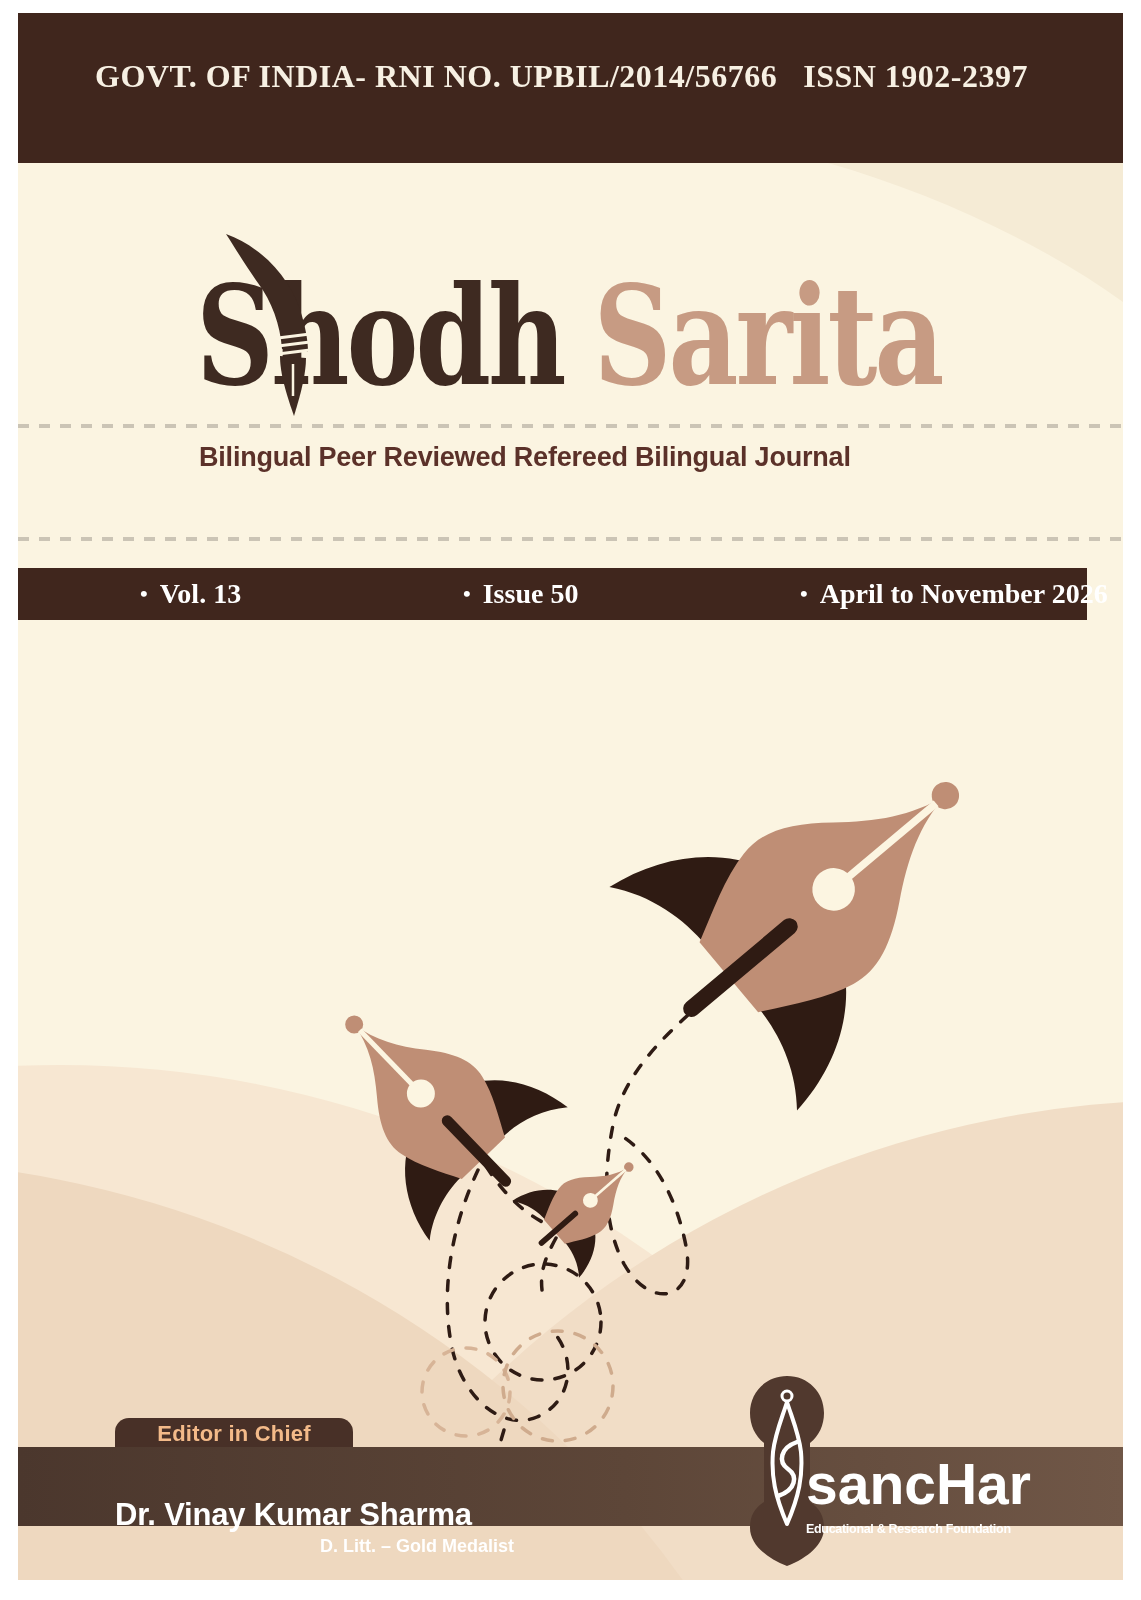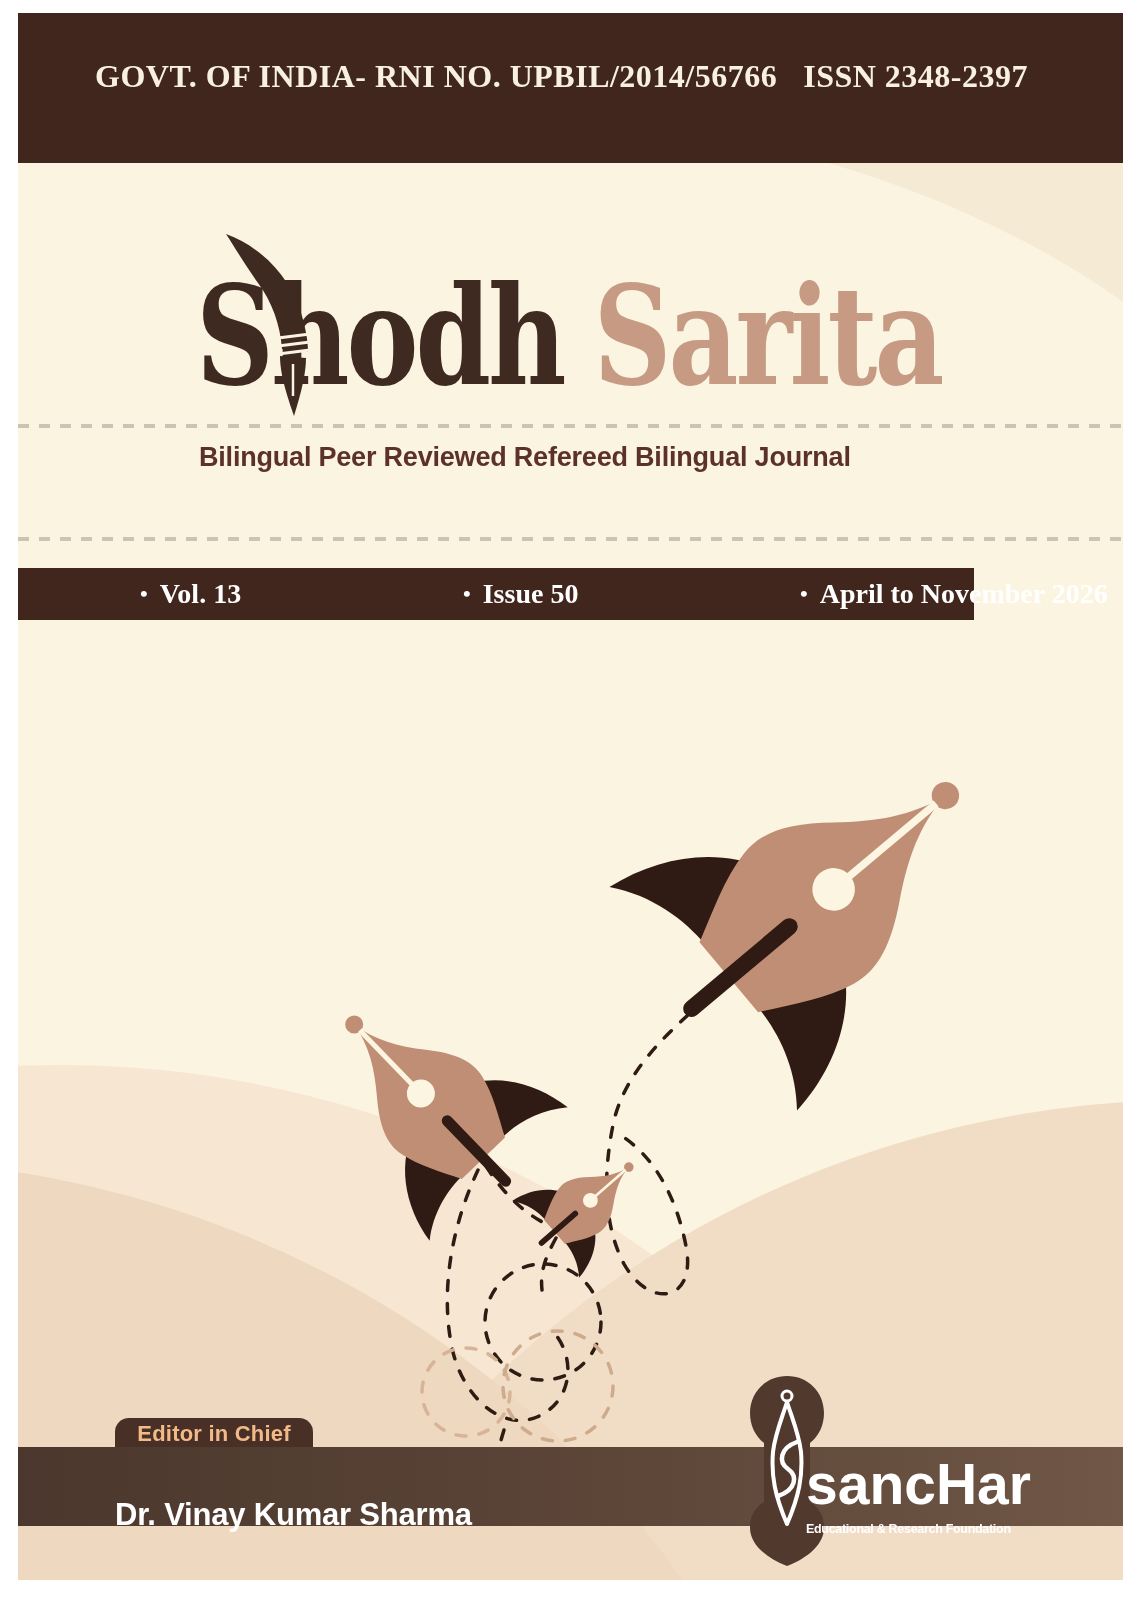--- a/index.html
+++ b/index.html
@@ -108,7 +108,7 @@
 
   <header class="topbar">
     <span>GOVT. OF INDIA- RNI NO. UPBIL/2014/56766</span>
-    <span>ISSN 2348-2397</span>
+    <span>ISSN 1902-2397</span>
   </header>
 
   <h1 class="logo"><span class="w1">Shodh</span><span class="w2">Sarita</span></h1>

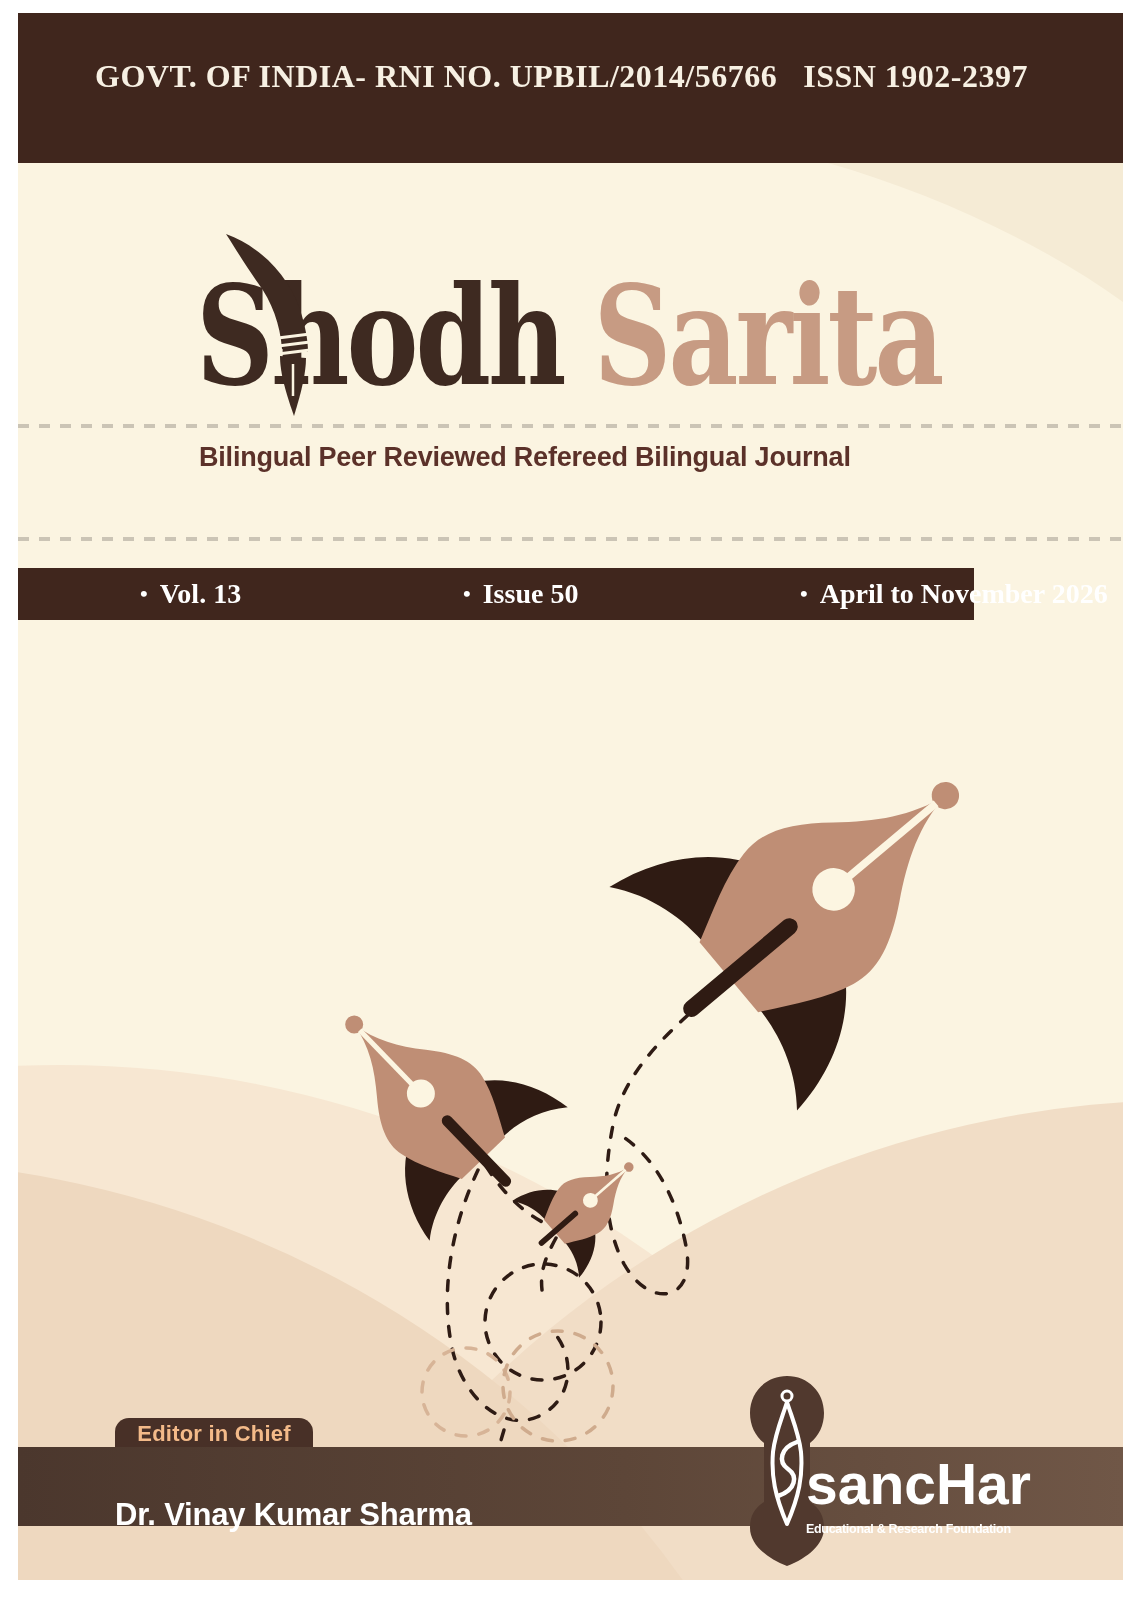--- a/index.html
+++ b/index.html
@@ -26,7 +26,7 @@
             line-height:41px;letter-spacing:-.2px;color:#5b3129;}
 
   
-  .issuebar{position:absolute;left:18px;top:568px;width:956px;height:52px;background:#40261d;z-index:2;}
+  .issuebar{position:absolute;left:18px;top:568px;width:1069px;height:52px;background:#40261d;z-index:2;}
   .issuebar .item{position:absolute;top:50%;transform:translateY(-50%);color:#ffffff;
                   font-family:"Liberation Serif",serif;font-weight:bold;font-size:28px;white-space:nowrap;}
   .issuebar .bullet{font-size:22px;margin-right:12px;vertical-align:2px;}

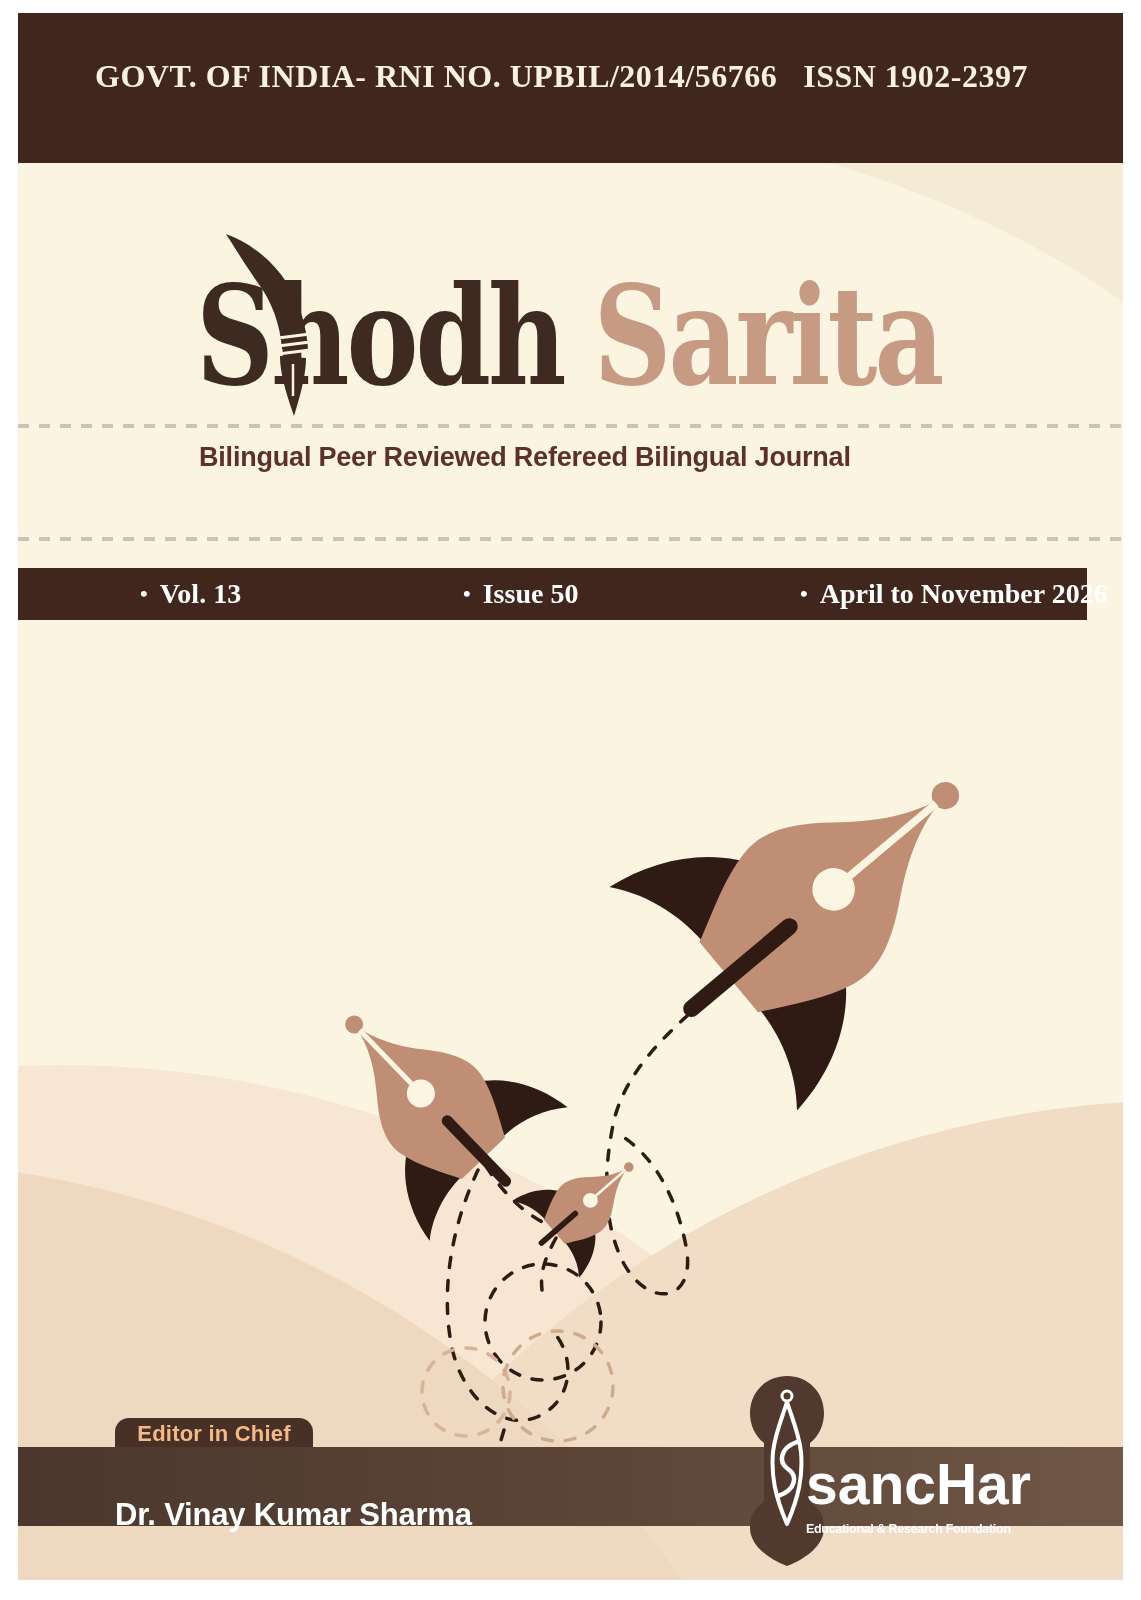--- a/index.html
+++ b/index.html
@@ -33,7 +33,7 @@
   .item.vol{left:122px;} .item.iss{left:445px;} .item.per{left:782px;}
 
   
-  .editor-tab{position:absolute;left:115px;top:1418px;width:198px;height:31px;background:#483027;
+  .editor-tab{position:absolute;left:115px;top:1418px;width:238px;height:31px;background:#483027;
               border-radius:14px 14px 0 0;z-index:2;display:flex;align-items:center;justify-content:center;}
   .editor-tab span{color:#f3ba89;font-weight:bold;font-size:22px;letter-spacing:.2px;}
   .footer-band{position:absolute;left:18px;top:1447px;width:1105px;height:79px;z-index:3;

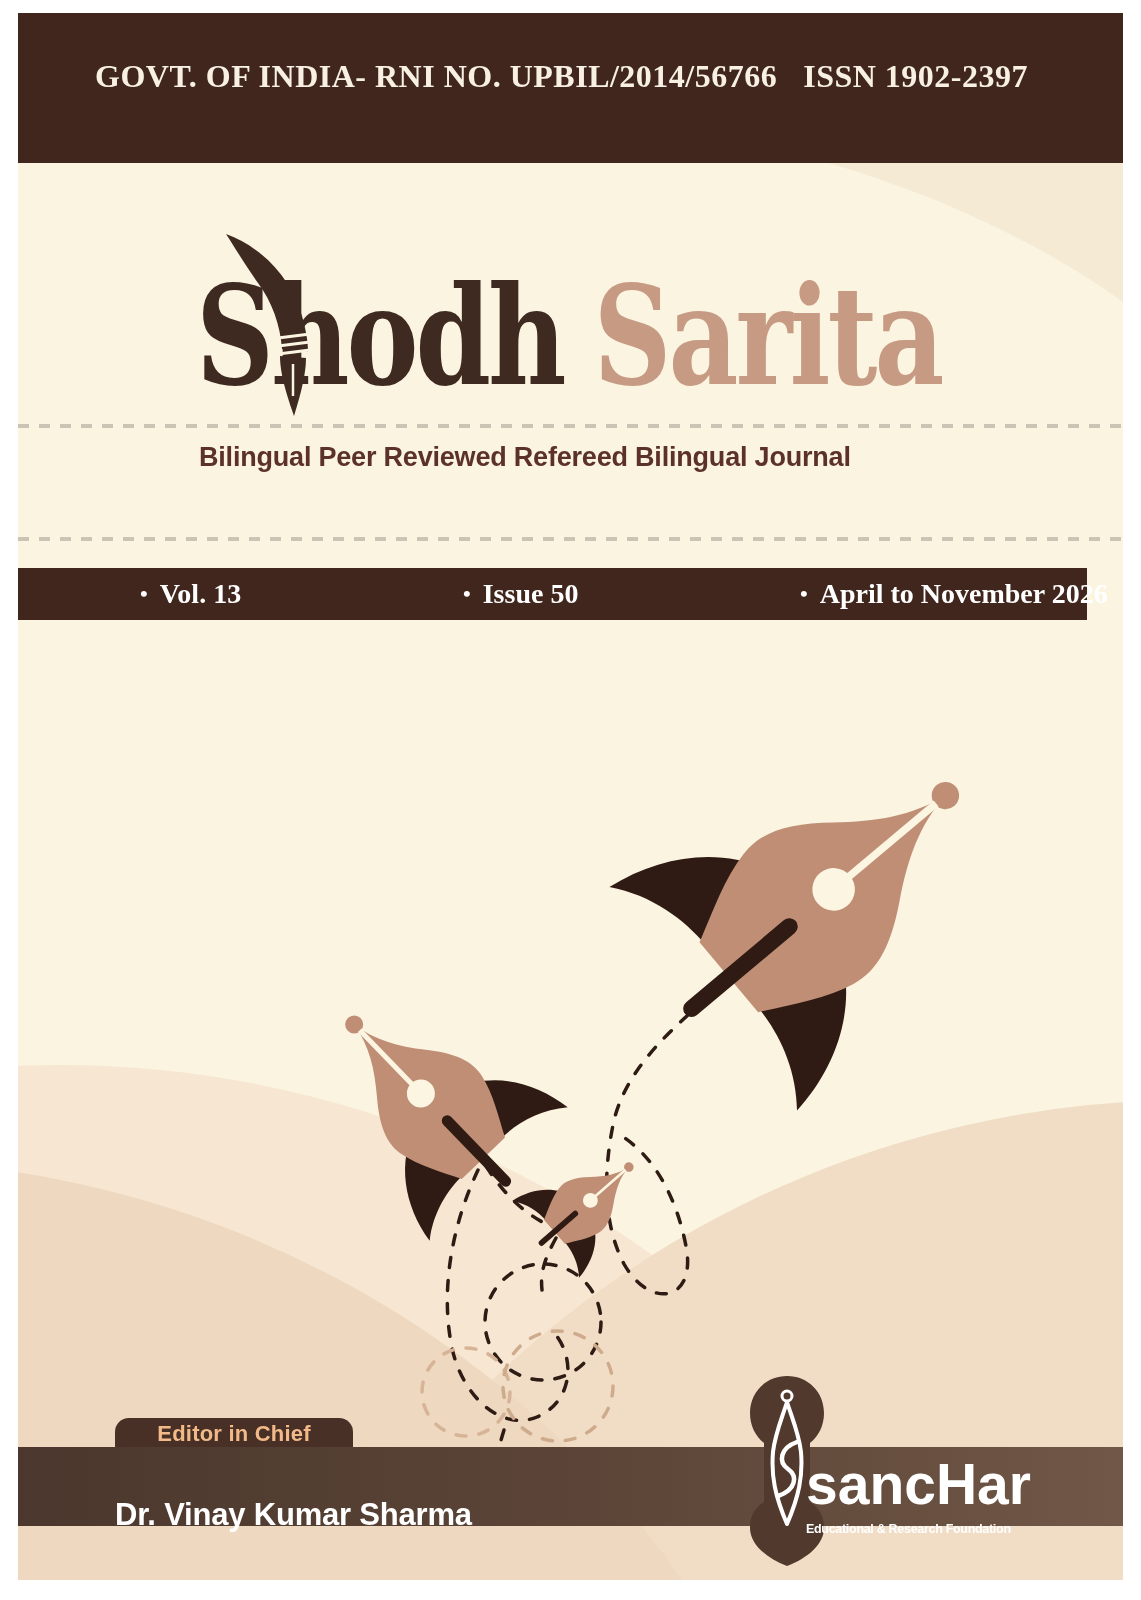--- a/index.html
+++ b/index.html
@@ -139,6 +139,7 @@
   <footer class="footer-band"></footer>
   <div class="editor-block">
     <div class="editor-name">Dr. Vinay Kumar Sharma</div>
+    <div class="editor-cred">D. Litt. – Gold Medalist</div>
   </div>
 
   <svg class="sanchar-emblem" width="90" height="198" viewBox="0 0 90 198">

